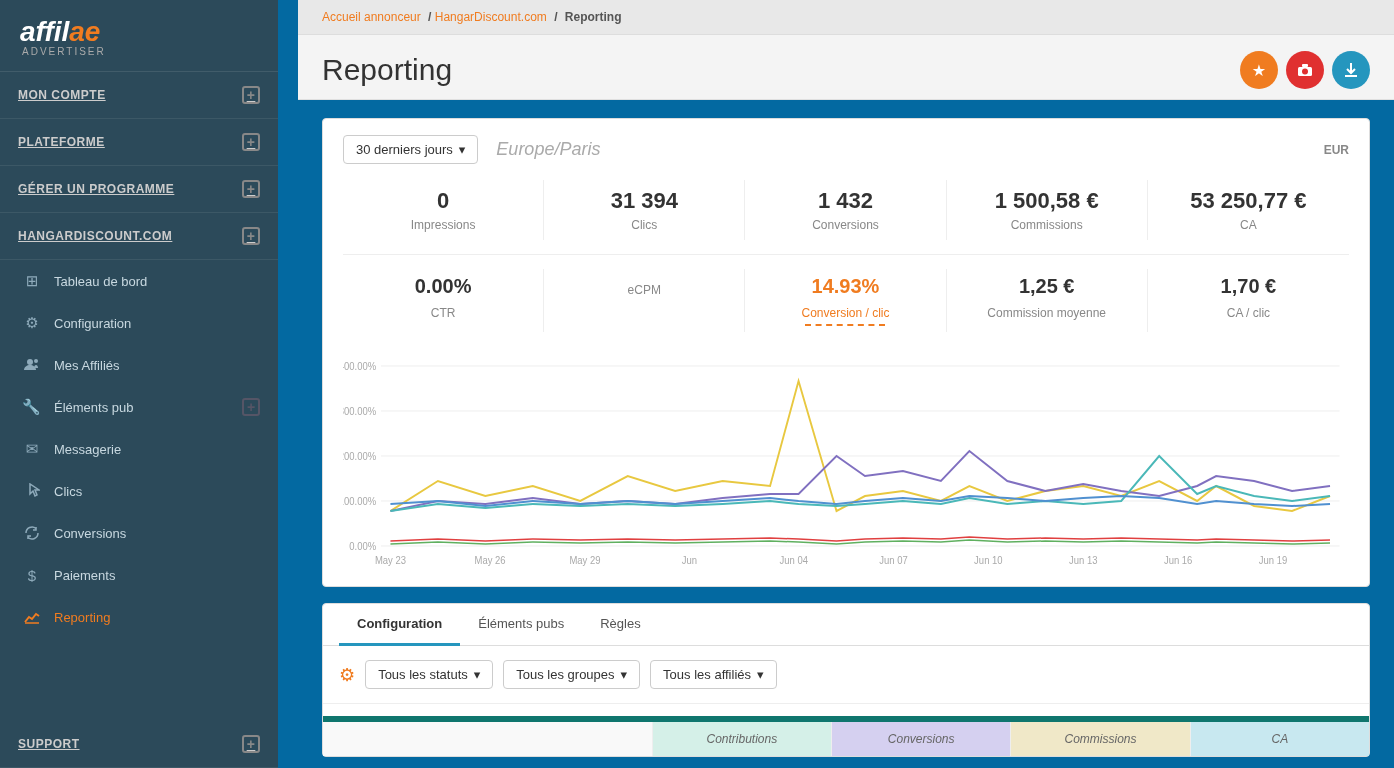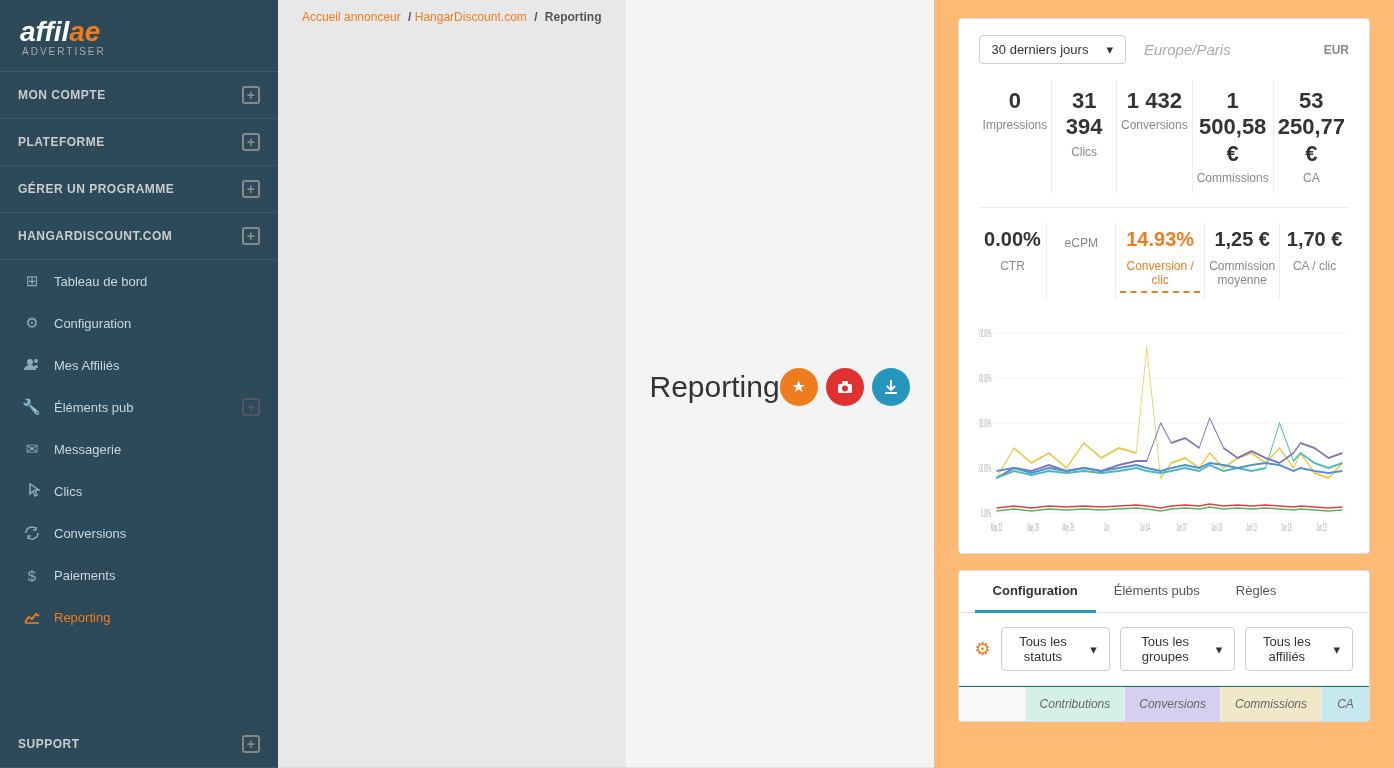--- a/index.html
+++ b/index.html
@@ -88,9 +88,10 @@
     .main {
       flex: 1;
       display: flex;
-      flex-direction: row;
-      background: #fdba74;
+      flex-direction: column;
+      background: #0369a1;
       overflow-y: auto;
+      padding-left: 20px;
     }
 
     .breadcrumb {

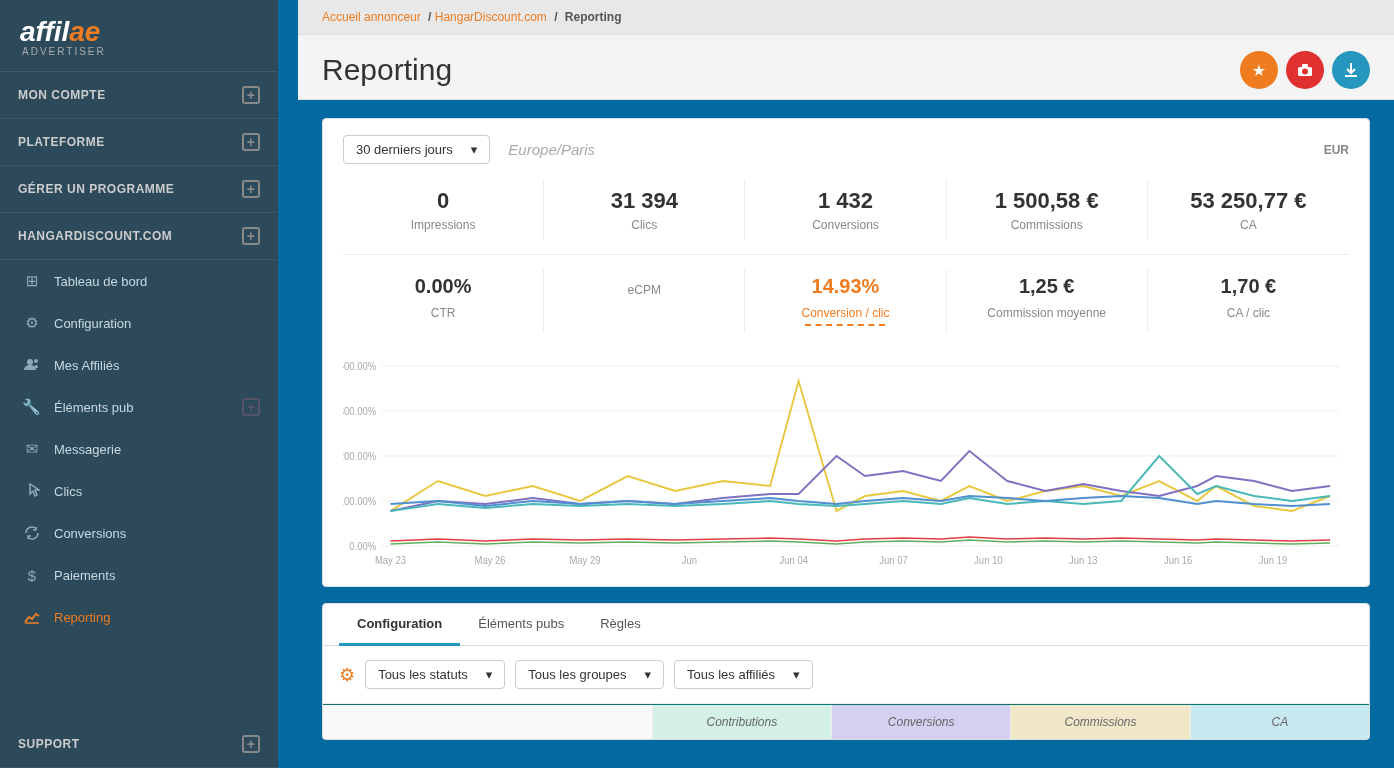--- a/index.html
+++ b/index.html
@@ -51,6 +51,7 @@
       color: #ccc;
       letter-spacing: 0.5px;
       cursor: pointer;
+      text-decoration: underline;
     }
     .plus-icon {
       width: 18px; height: 18px;

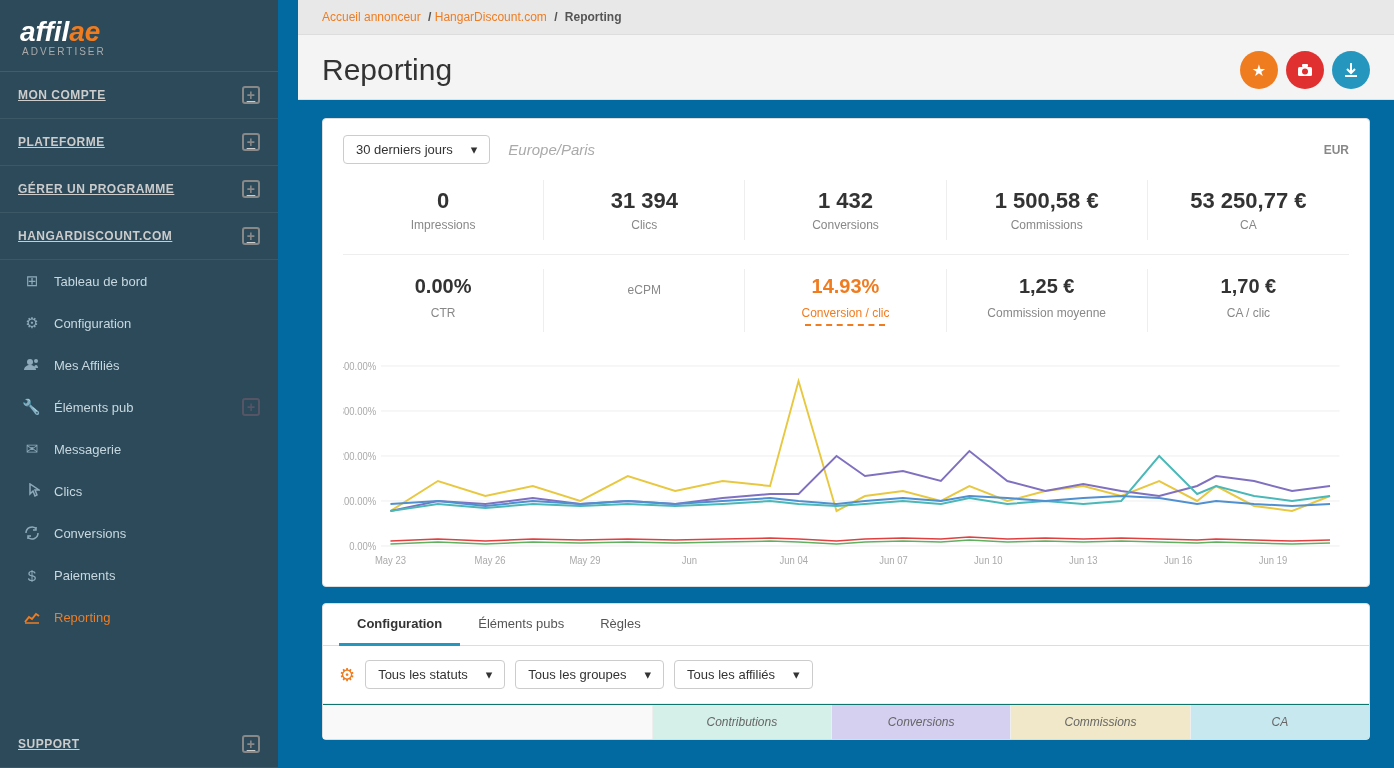--- a/index.html
+++ b/index.html
@@ -169,7 +169,7 @@
       cursor: pointer;
       display: flex;
       align-items: center;
-      gap: 18px;
+      gap: 6px;
       color: #333;
     }
     .timezone-text {

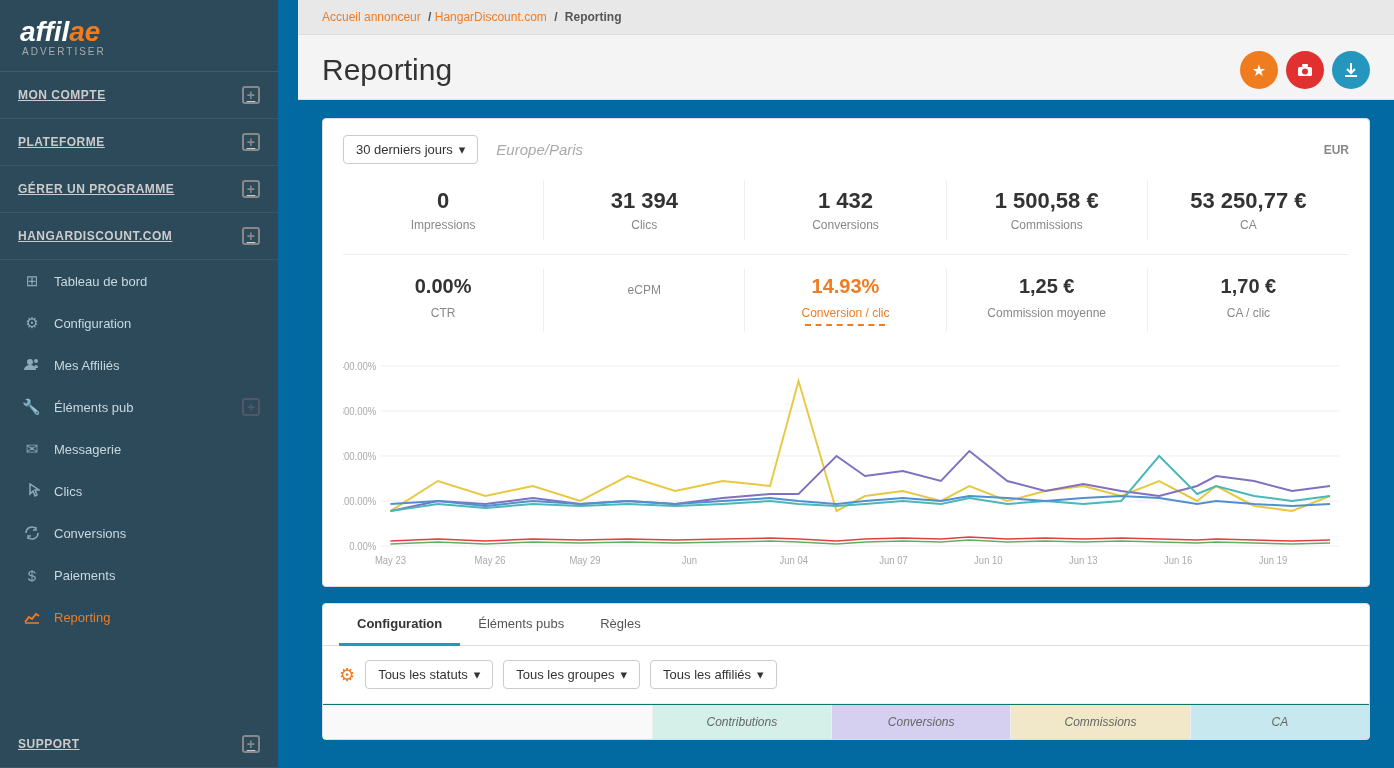--- a/index.html
+++ b/index.html
@@ -173,7 +173,7 @@
       color: #333;
     }
     .timezone-text {
-      font-size: 15px;
+      font-size: 18px;
       color: #aaa;
       font-style: italic;
       margin-left: 12px;

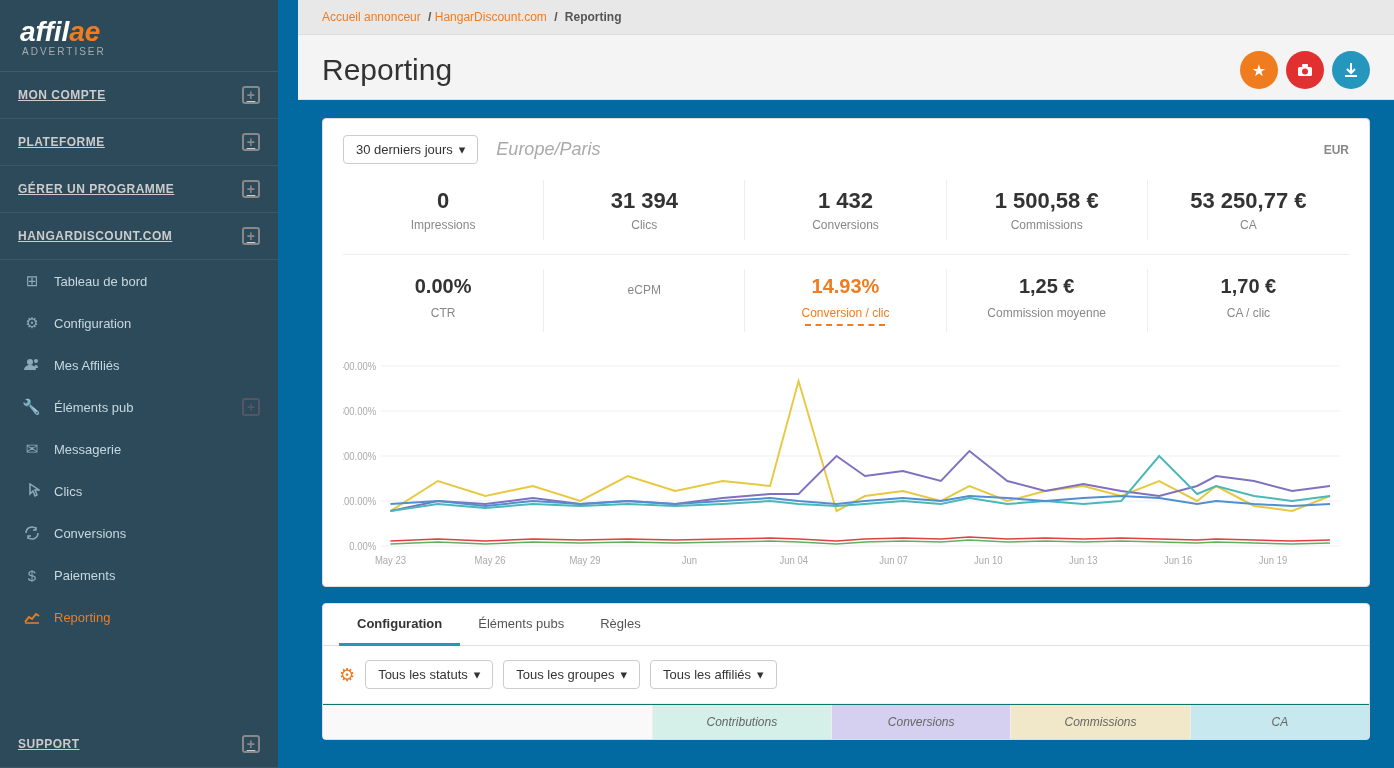--- a/index.html
+++ b/index.html
@@ -293,7 +293,8 @@
     .table-header-row {
       display: flex;
       background: #f9f9f9;
-      border-top: 1px solid #0f766e;
+      border-top: 6px solid #0f766e;
+      margin-top: 12px;
     }
     .table-header-cell {
       flex: 1;

